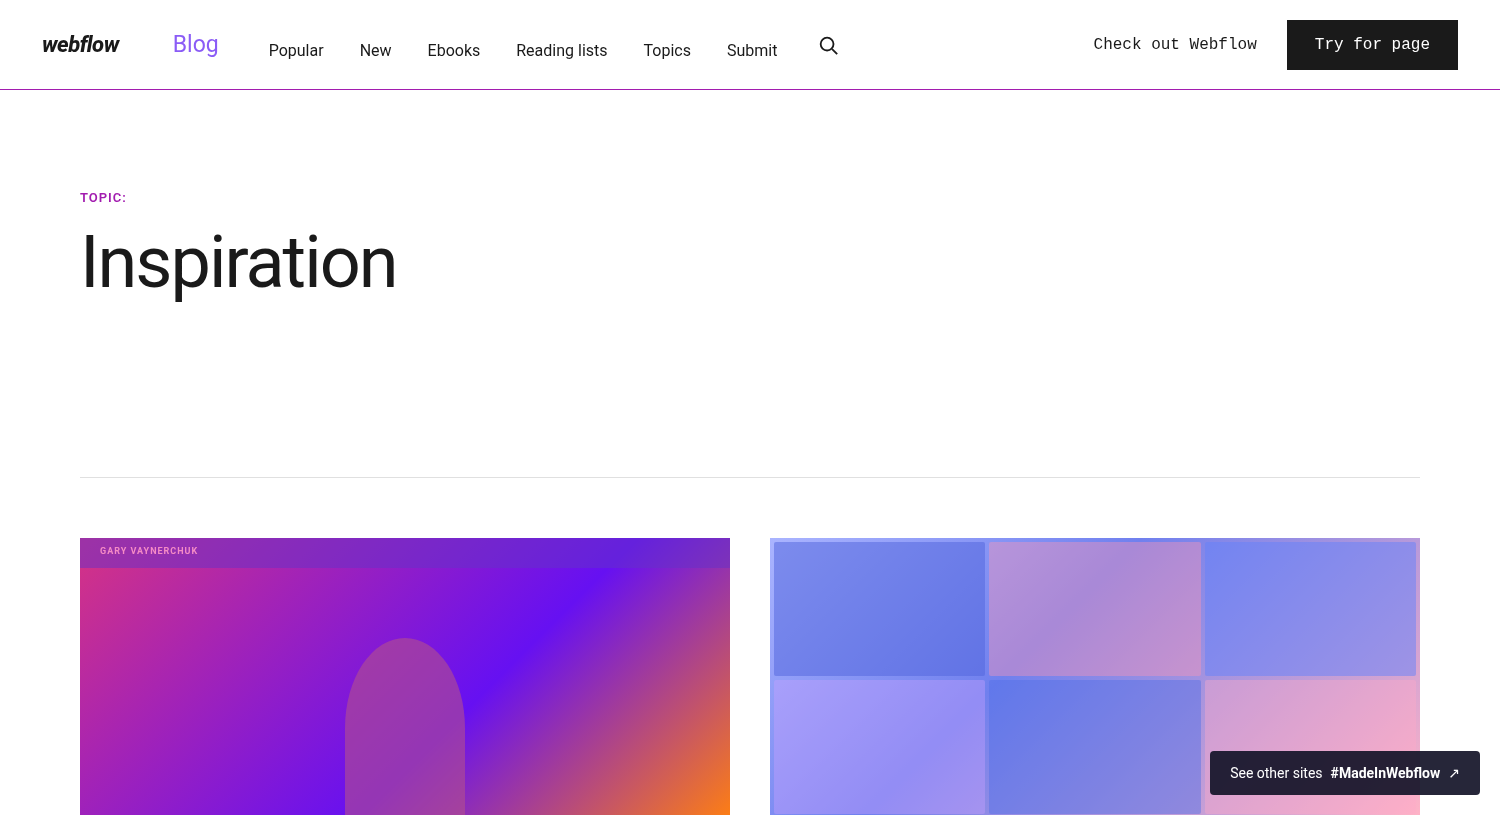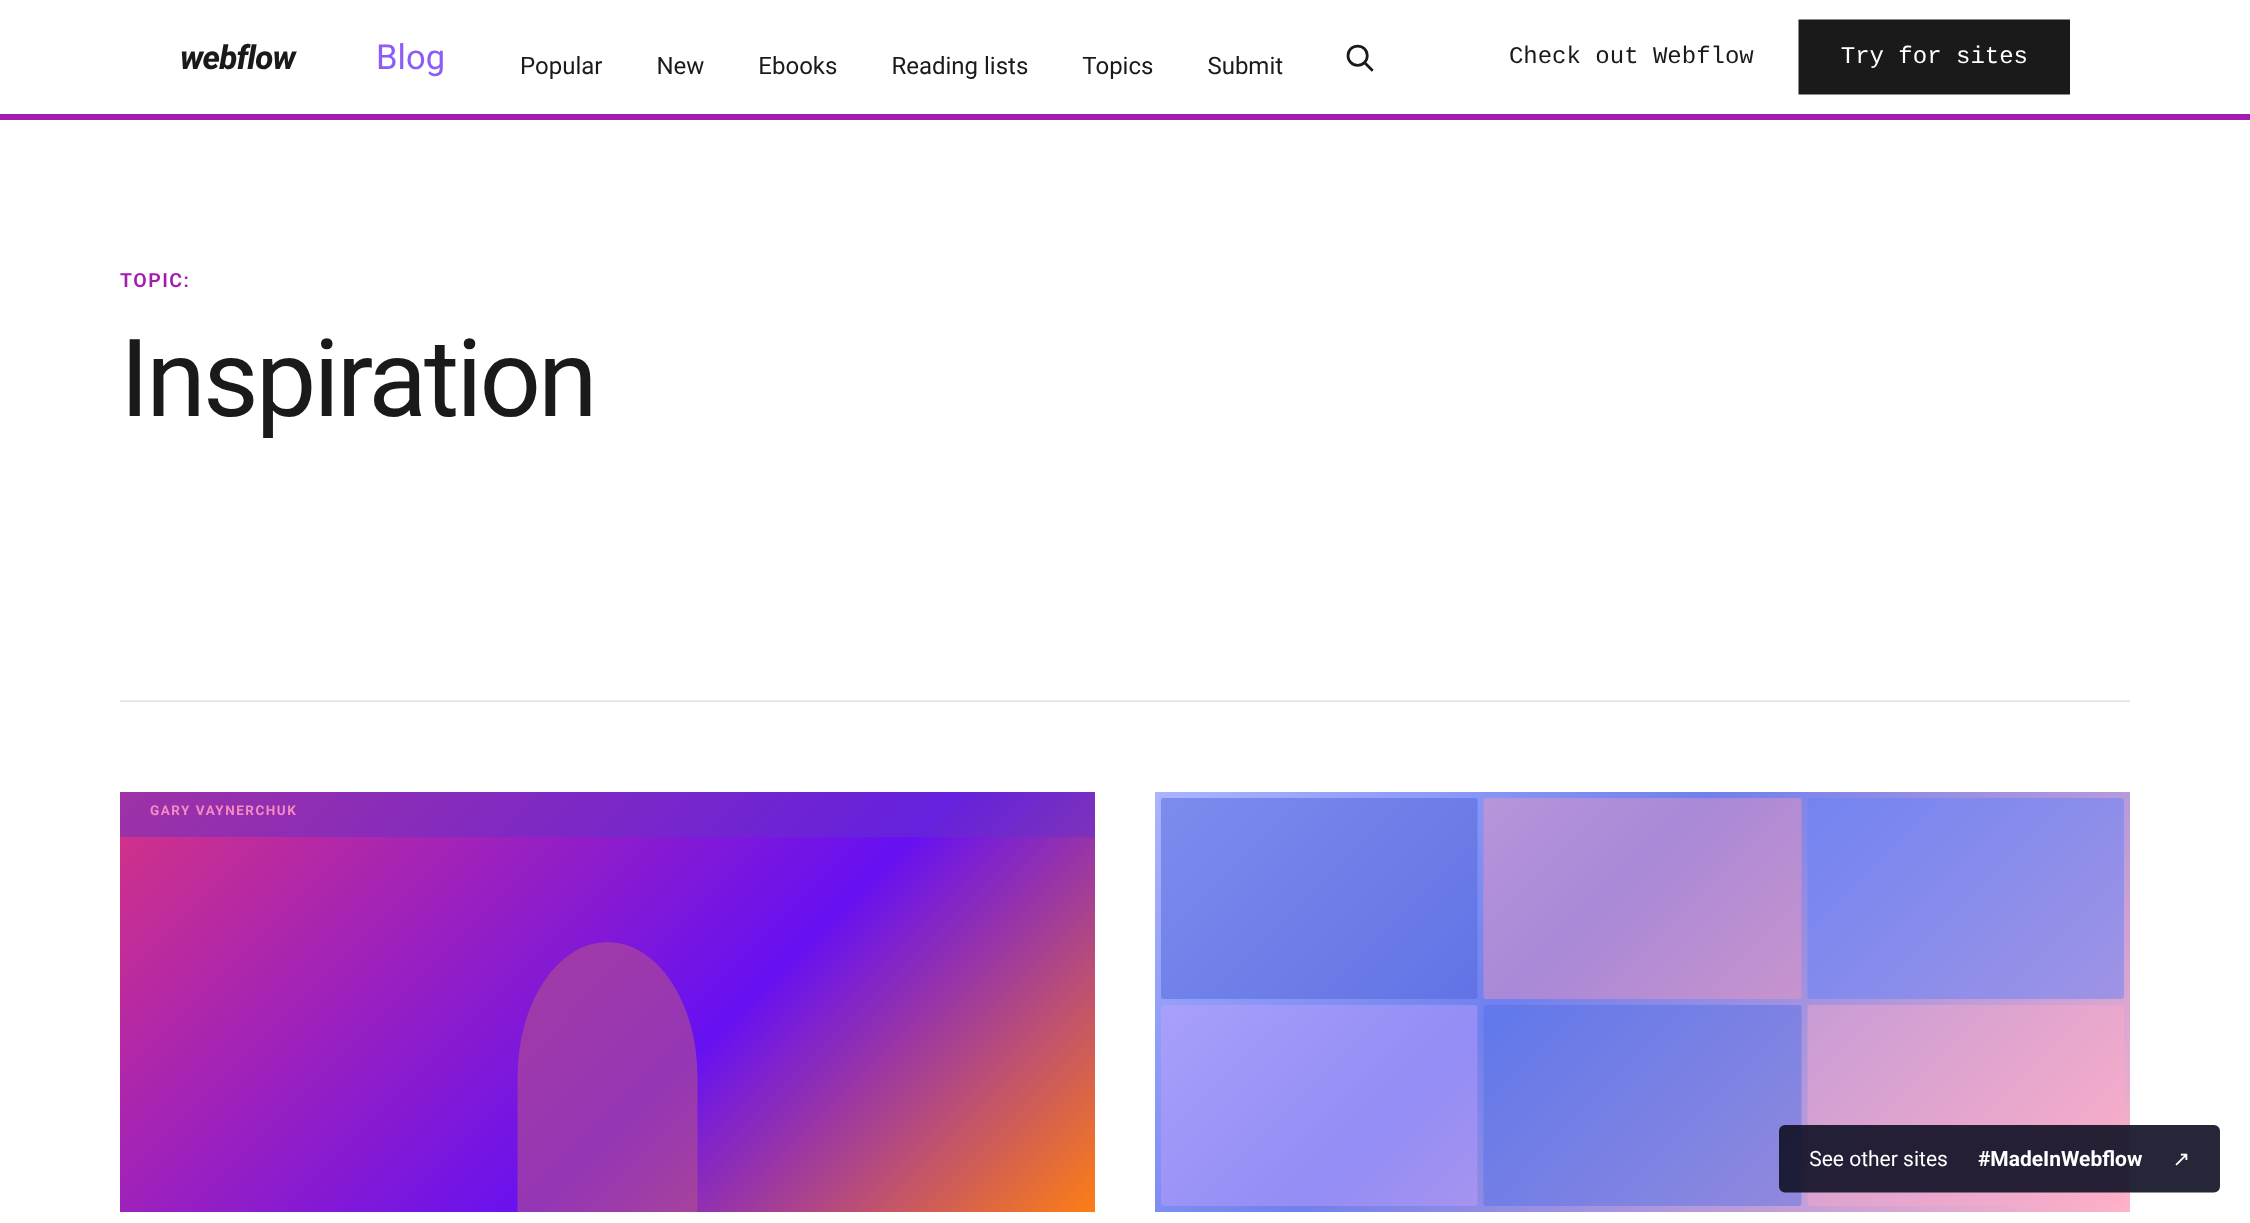--- a/index.html
+++ b/index.html
@@ -21,9 +21,9 @@
     nav {
       display: flex;
       align-items: center;
-      padding: 0 120px;
-      height: 80px;
-      border-bottom: 4px solid #a21caf;
+      padding: 0 42px;
+      height: 90px;
+      border-bottom: 1px solid #a21caf;
       background: #fff;
     }
 

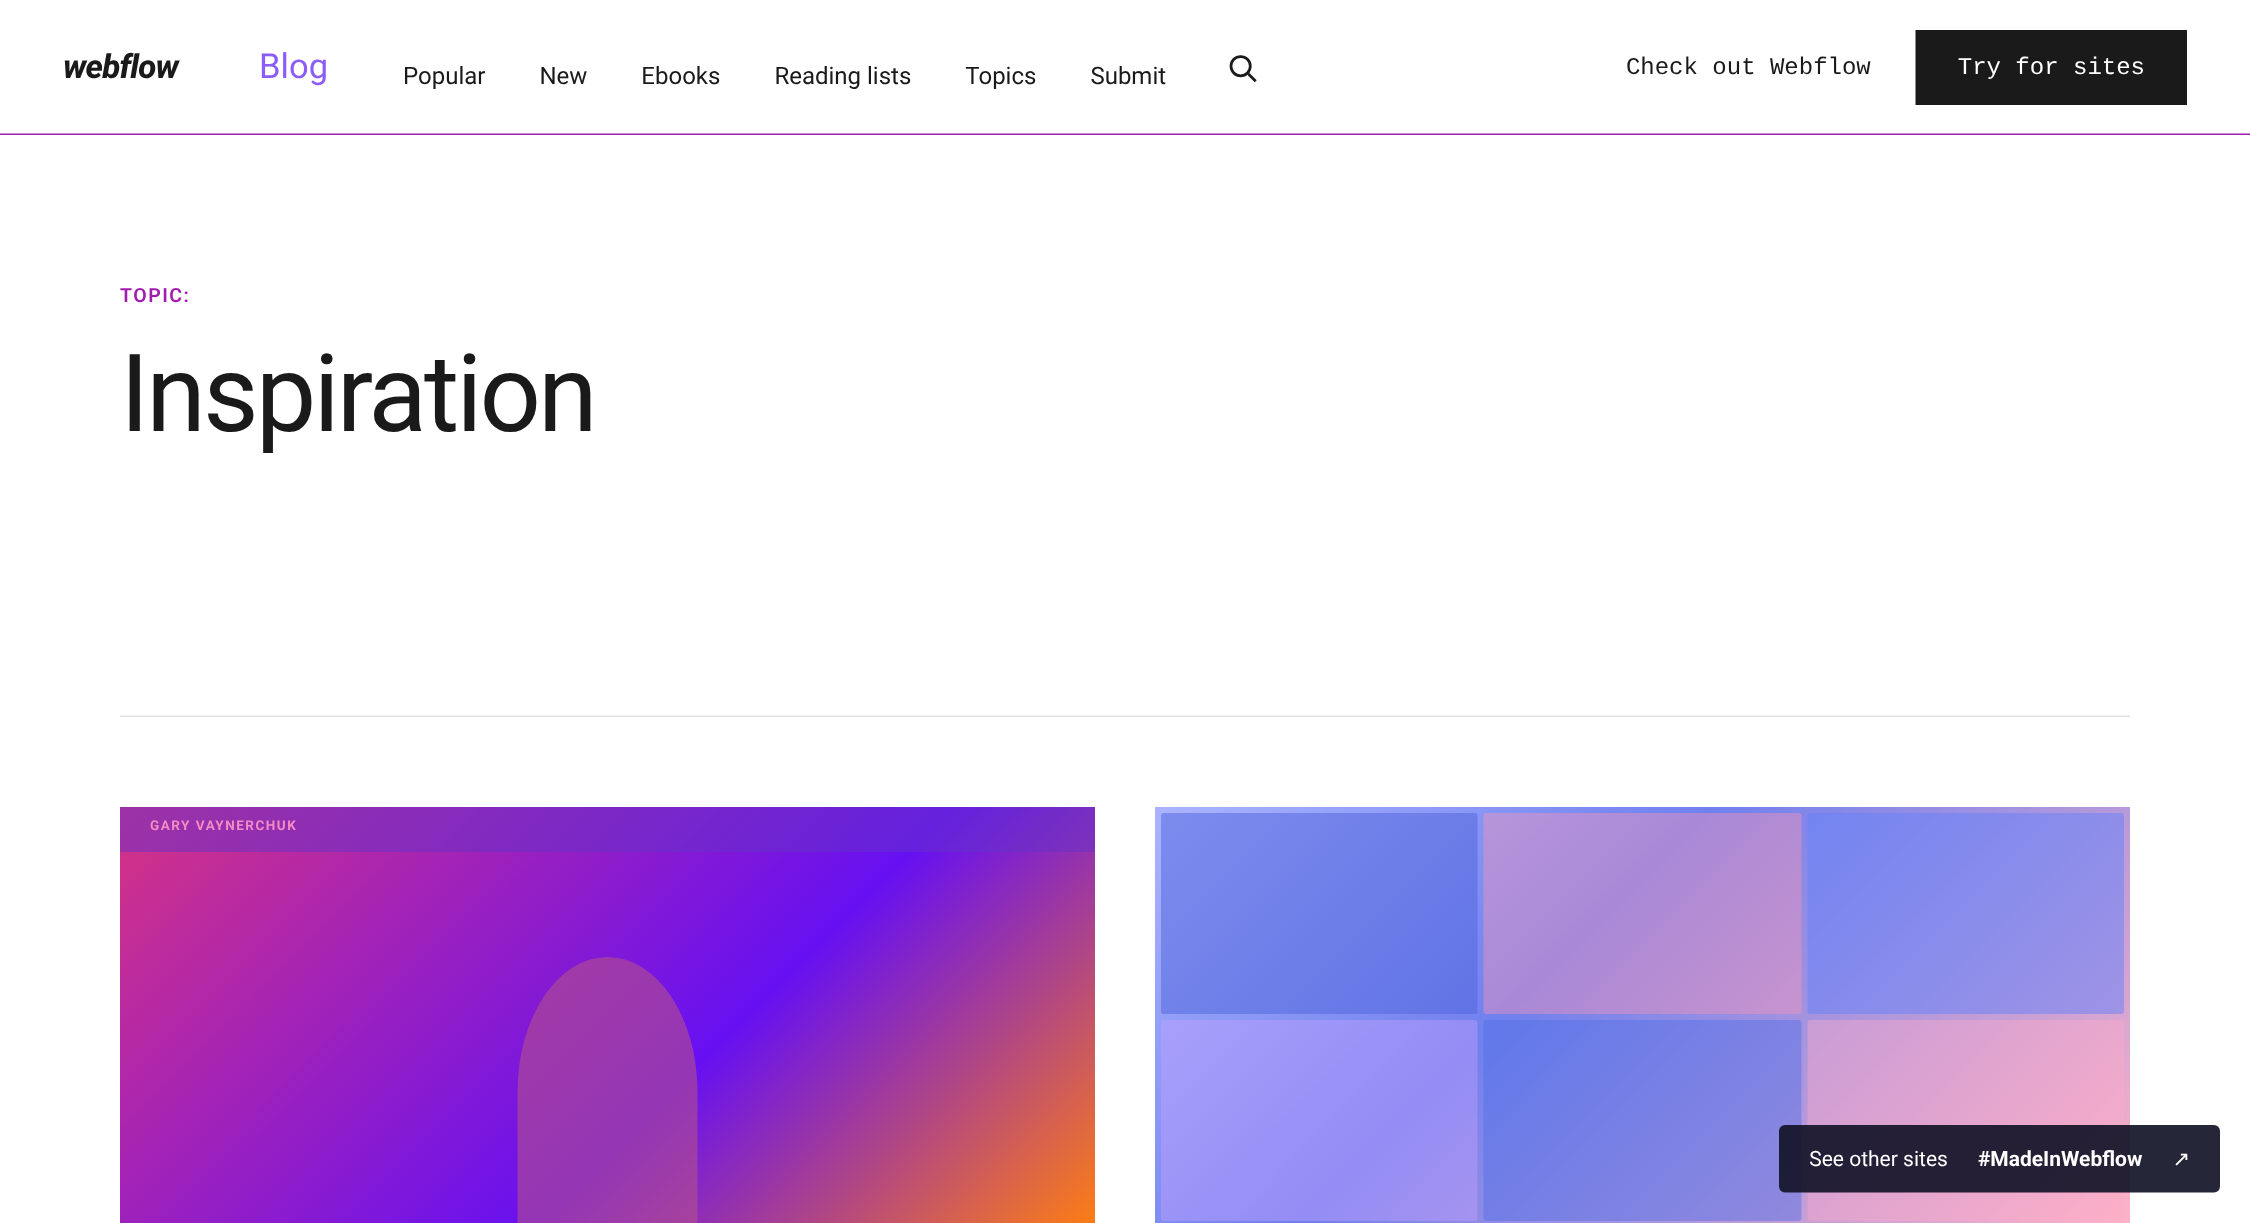--- a/index.html
+++ b/index.html
@@ -290,7 +290,7 @@
 
   <div class="nav-right">
     <a href="#" class="nav-checkout">Check out Webflow</a>
-    <a href="#" class="nav-try-free">Try for sites</a>
+    <a href="#" class="nav-try-free">Try for page</a>
   </div>
 </nav>
 

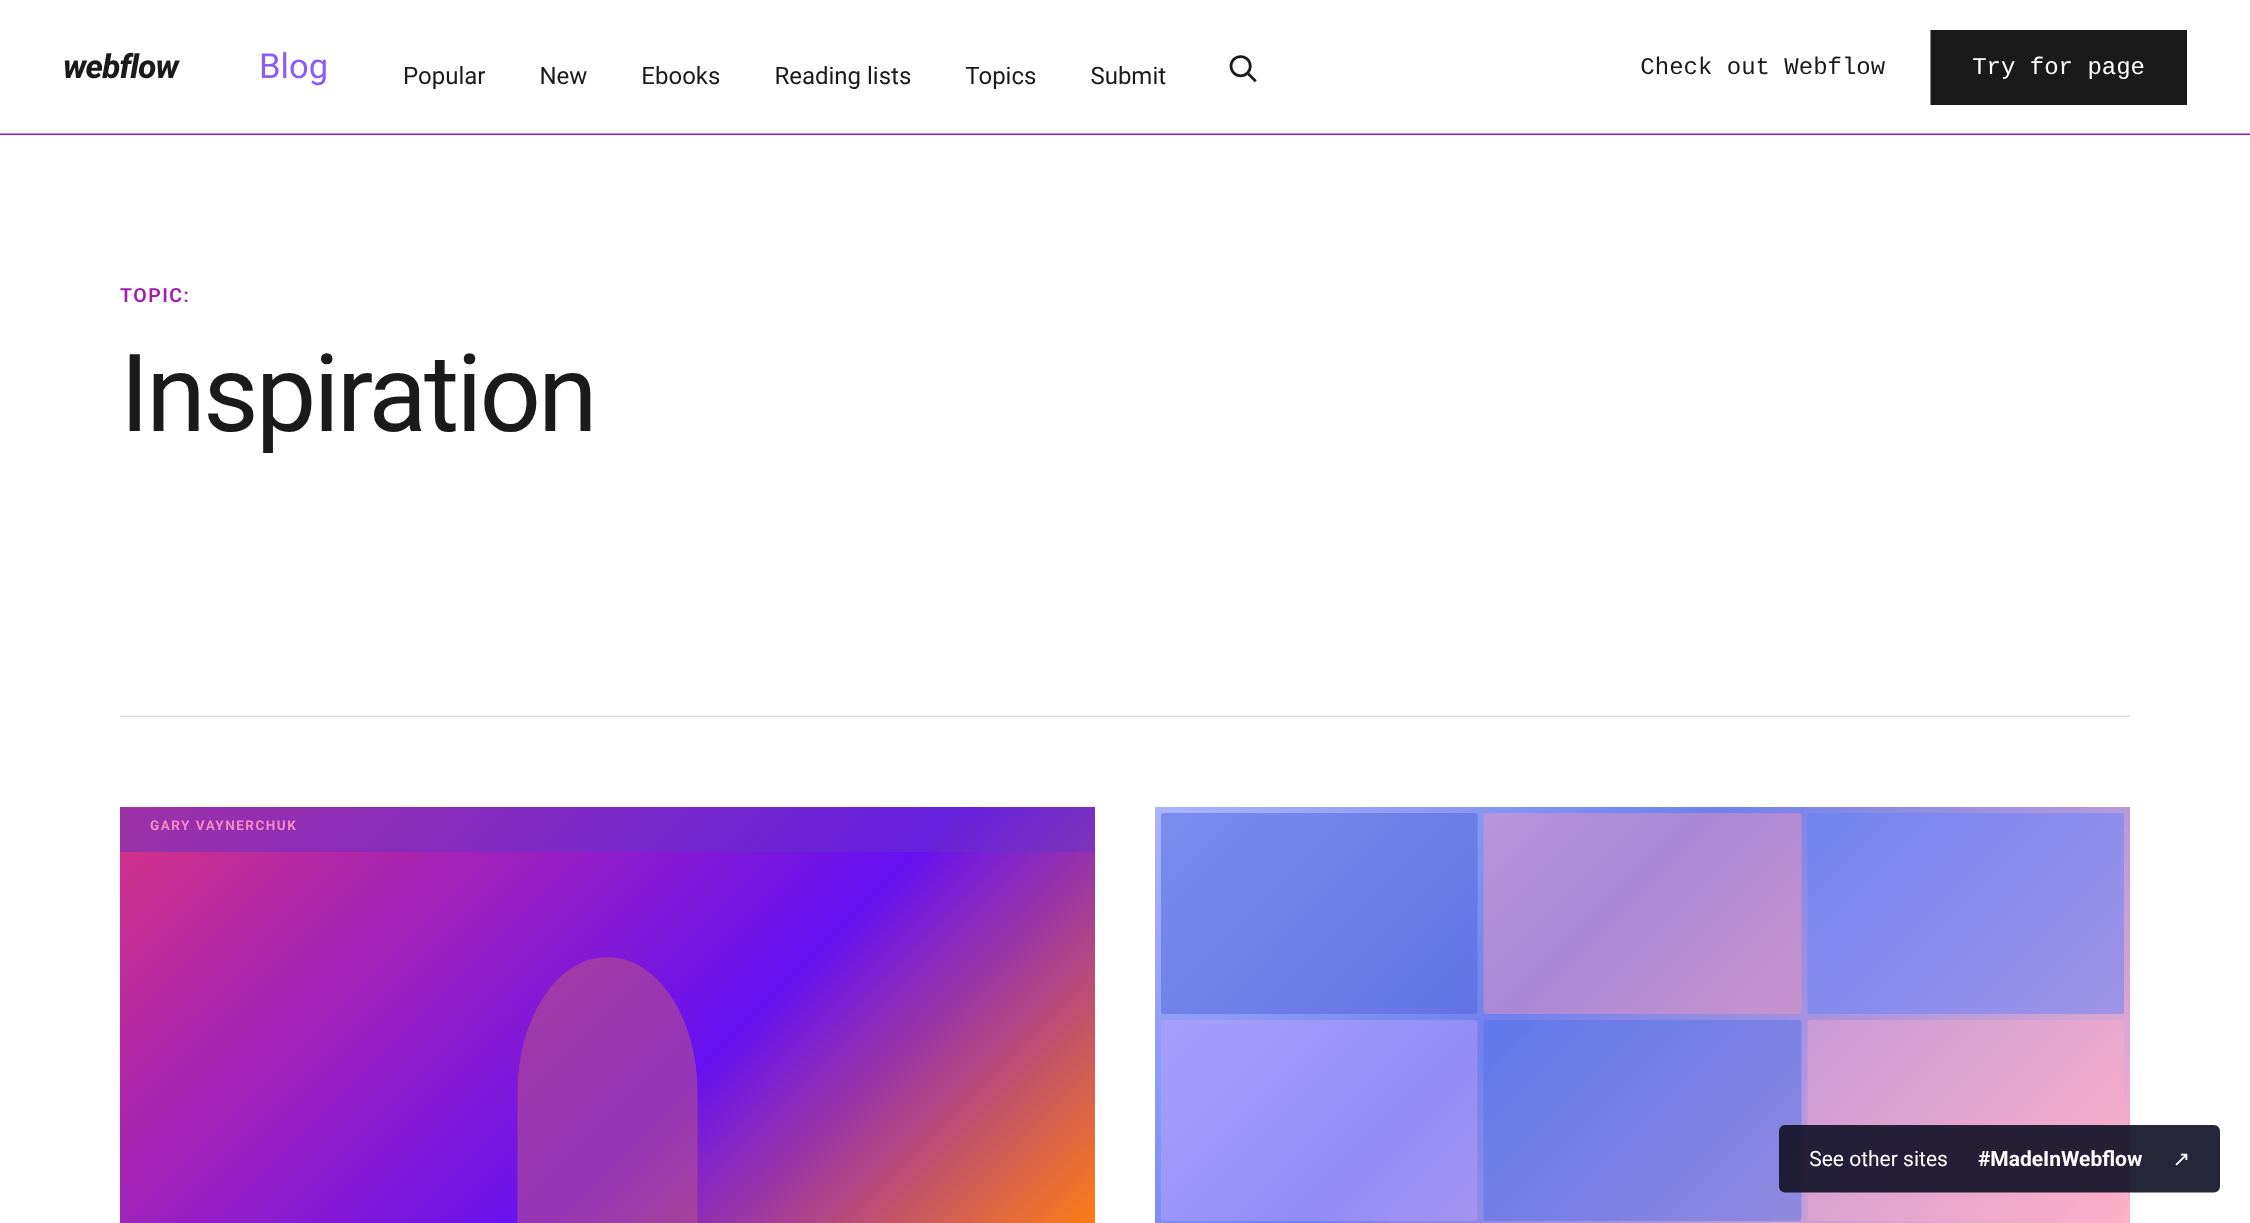--- a/index.html
+++ b/index.html
@@ -243,7 +243,7 @@
       font-size: 14px;
       display: flex;
       align-items: center;
-      gap: 20px;
+      gap: 8px;
       border-radius: 4px;
     }
 

